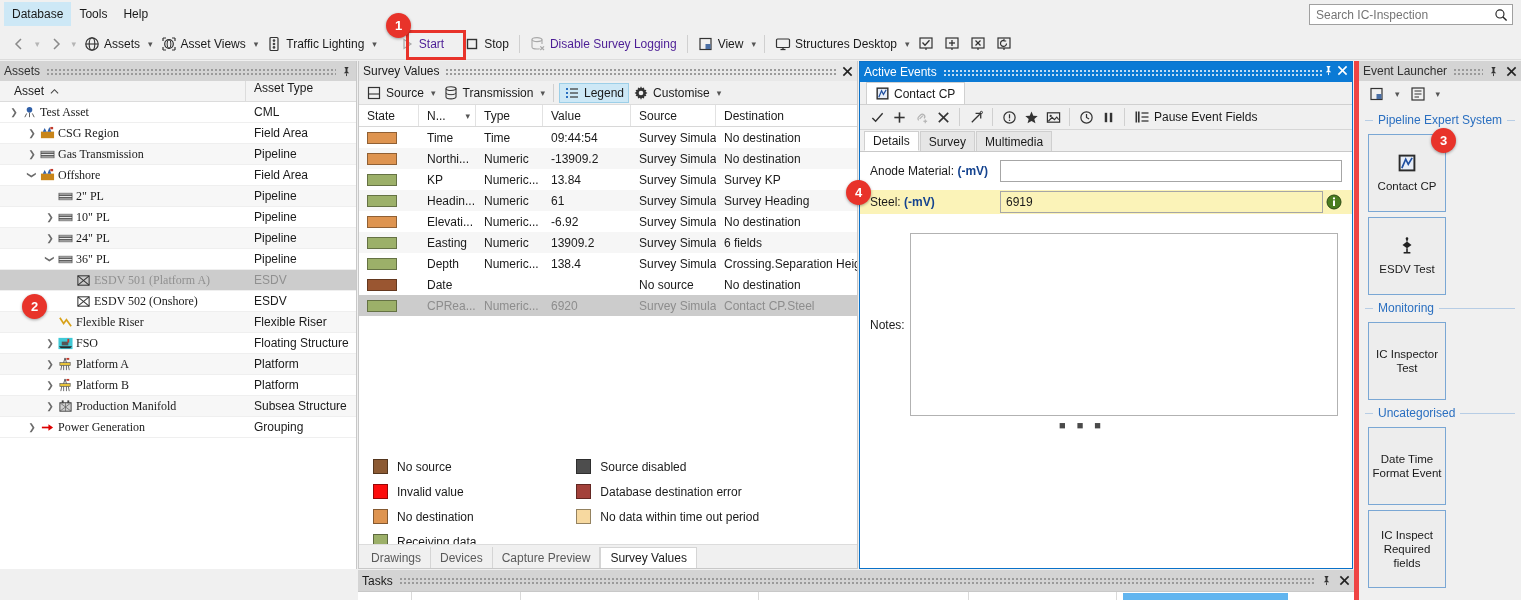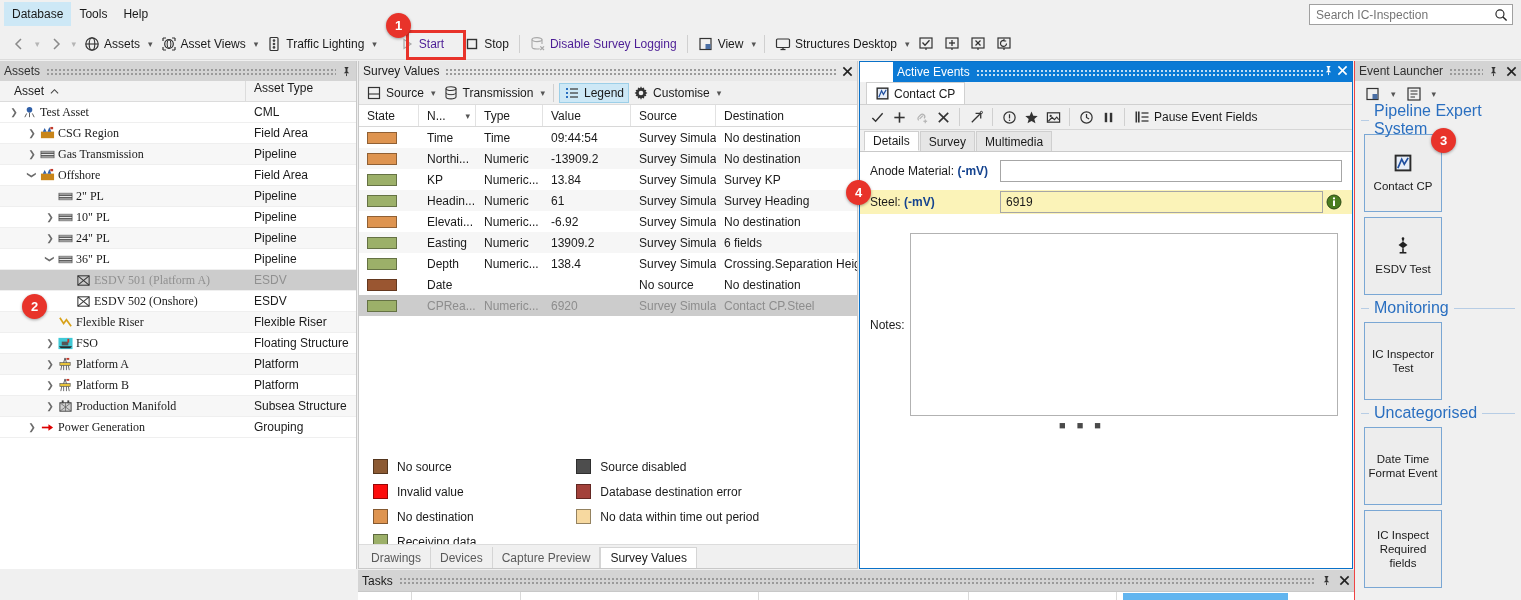--- a/index.html
+++ b/index.html
@@ -160,7 +160,7 @@
   }
   .ae-title {
     height: 20px; background: #0b7ad5; color: #fff; display: flex; align-items: center;
-    padding: 8px 4px; font-size: 12px; margin-left: 33px;
+    padding: 8px 4px; font-size: 12px;
   }
   .ae-title .grip {
     background-image: radial-gradient(circle, rgba(255,255,255,.75) 0.8px, transparent 1px);

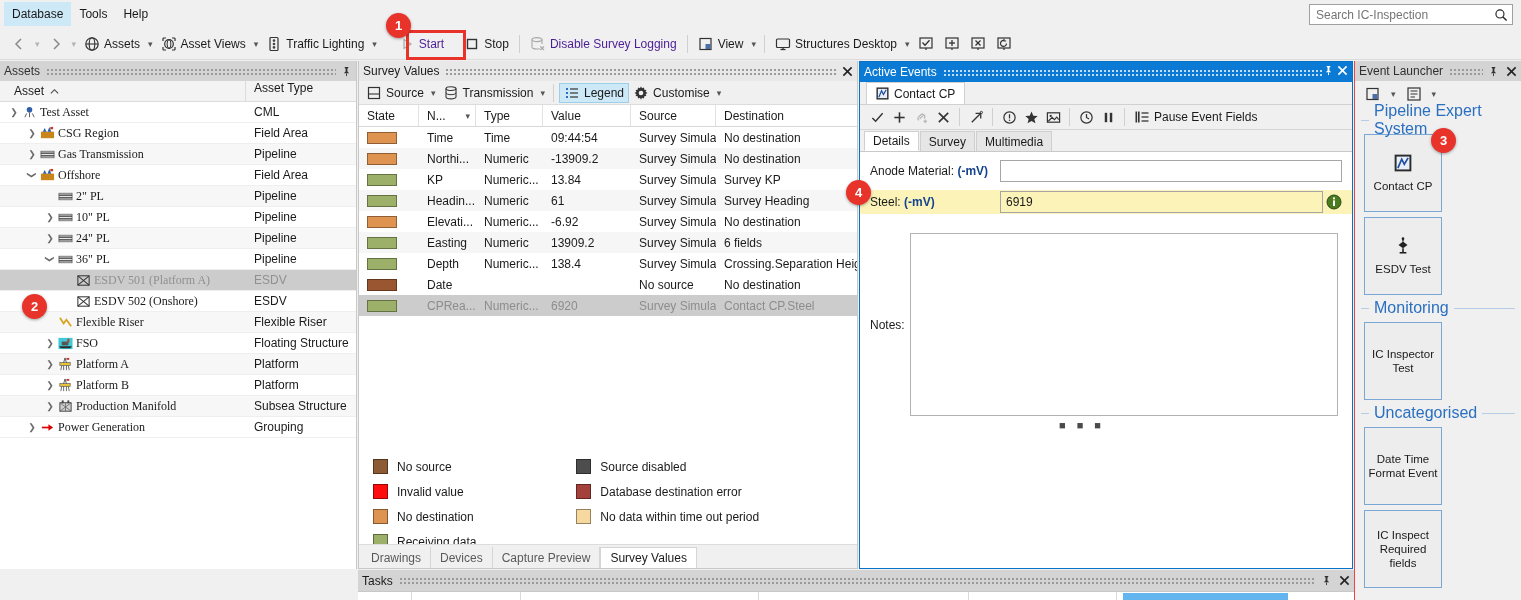--- a/index.html
+++ b/index.html
@@ -205,7 +205,7 @@
   
   .el-panel {
     position: absolute; left: 1354px; top: 61px; width: 167px; height: 539px;
-    background: #f0f0f0; border-left: 1px solid #ef4444;
+    background: #f0f0f0; border-left: 5px solid #ef4444;
   }
   .el-panel .panel-title { background: #d4d4d4; color: #303030; }
   .el-toolbar { height: 26px; display: flex; align-items: center; padding-left: 5px; gap: 2px; background:#f0f0f0;}

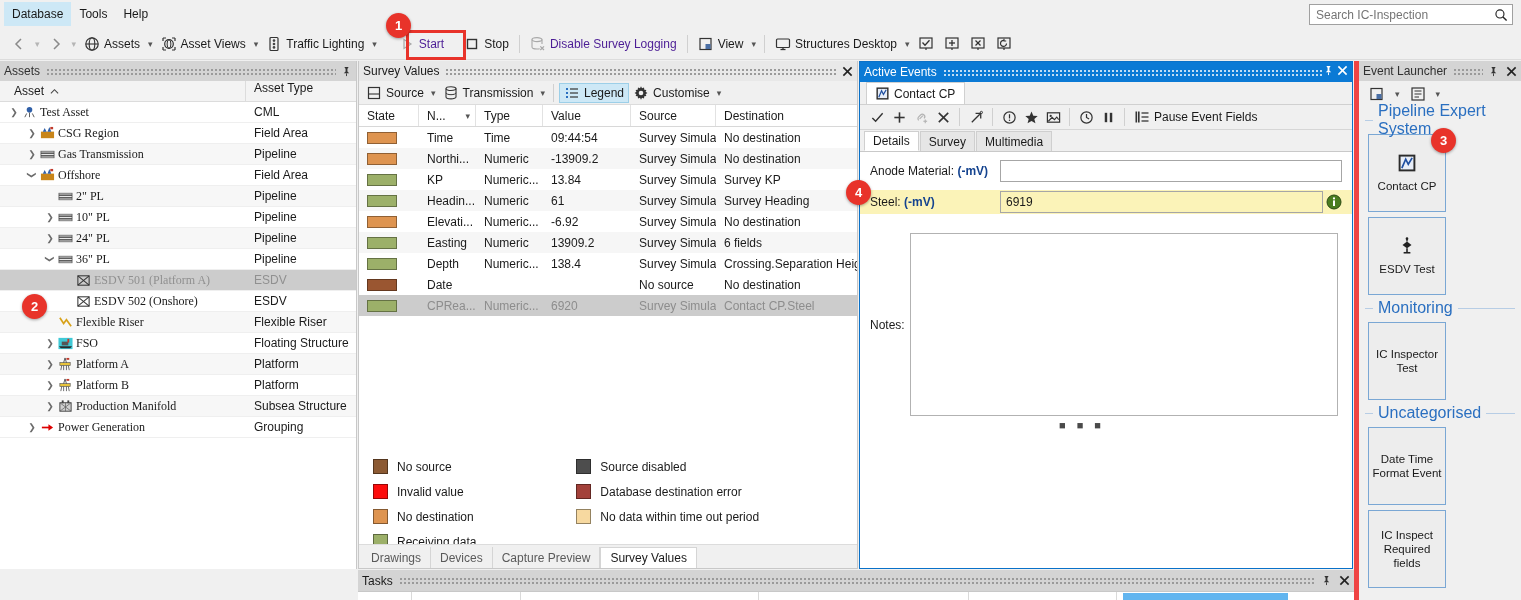--- a/index.html
+++ b/index.html
@@ -210,7 +210,7 @@
   .el-panel .panel-title { background: #d4d4d4; color: #303030; }
   .el-toolbar { height: 26px; display: flex; align-items: center; padding-left: 5px; gap: 2px; background:#f0f0f0;}
   .el-group { margin: 4px 6px 0 6px; }
-  .el-group-hdr { display: flex; align-items: center; gap: 5px; color: #2a6fc0; font-size: 16px; height: 18px; }
+  .el-group-hdr { display: flex; align-items: center; gap: 5px; color: #2a6fc0; font-size: 12px; height: 18px; }
   .el-group-hdr .ln { flex: 1; height: 1px; background: #b7cde5; }
   .el-group-hdr .ln.s { flex: none; width: 8px; }
   .el-tile {

